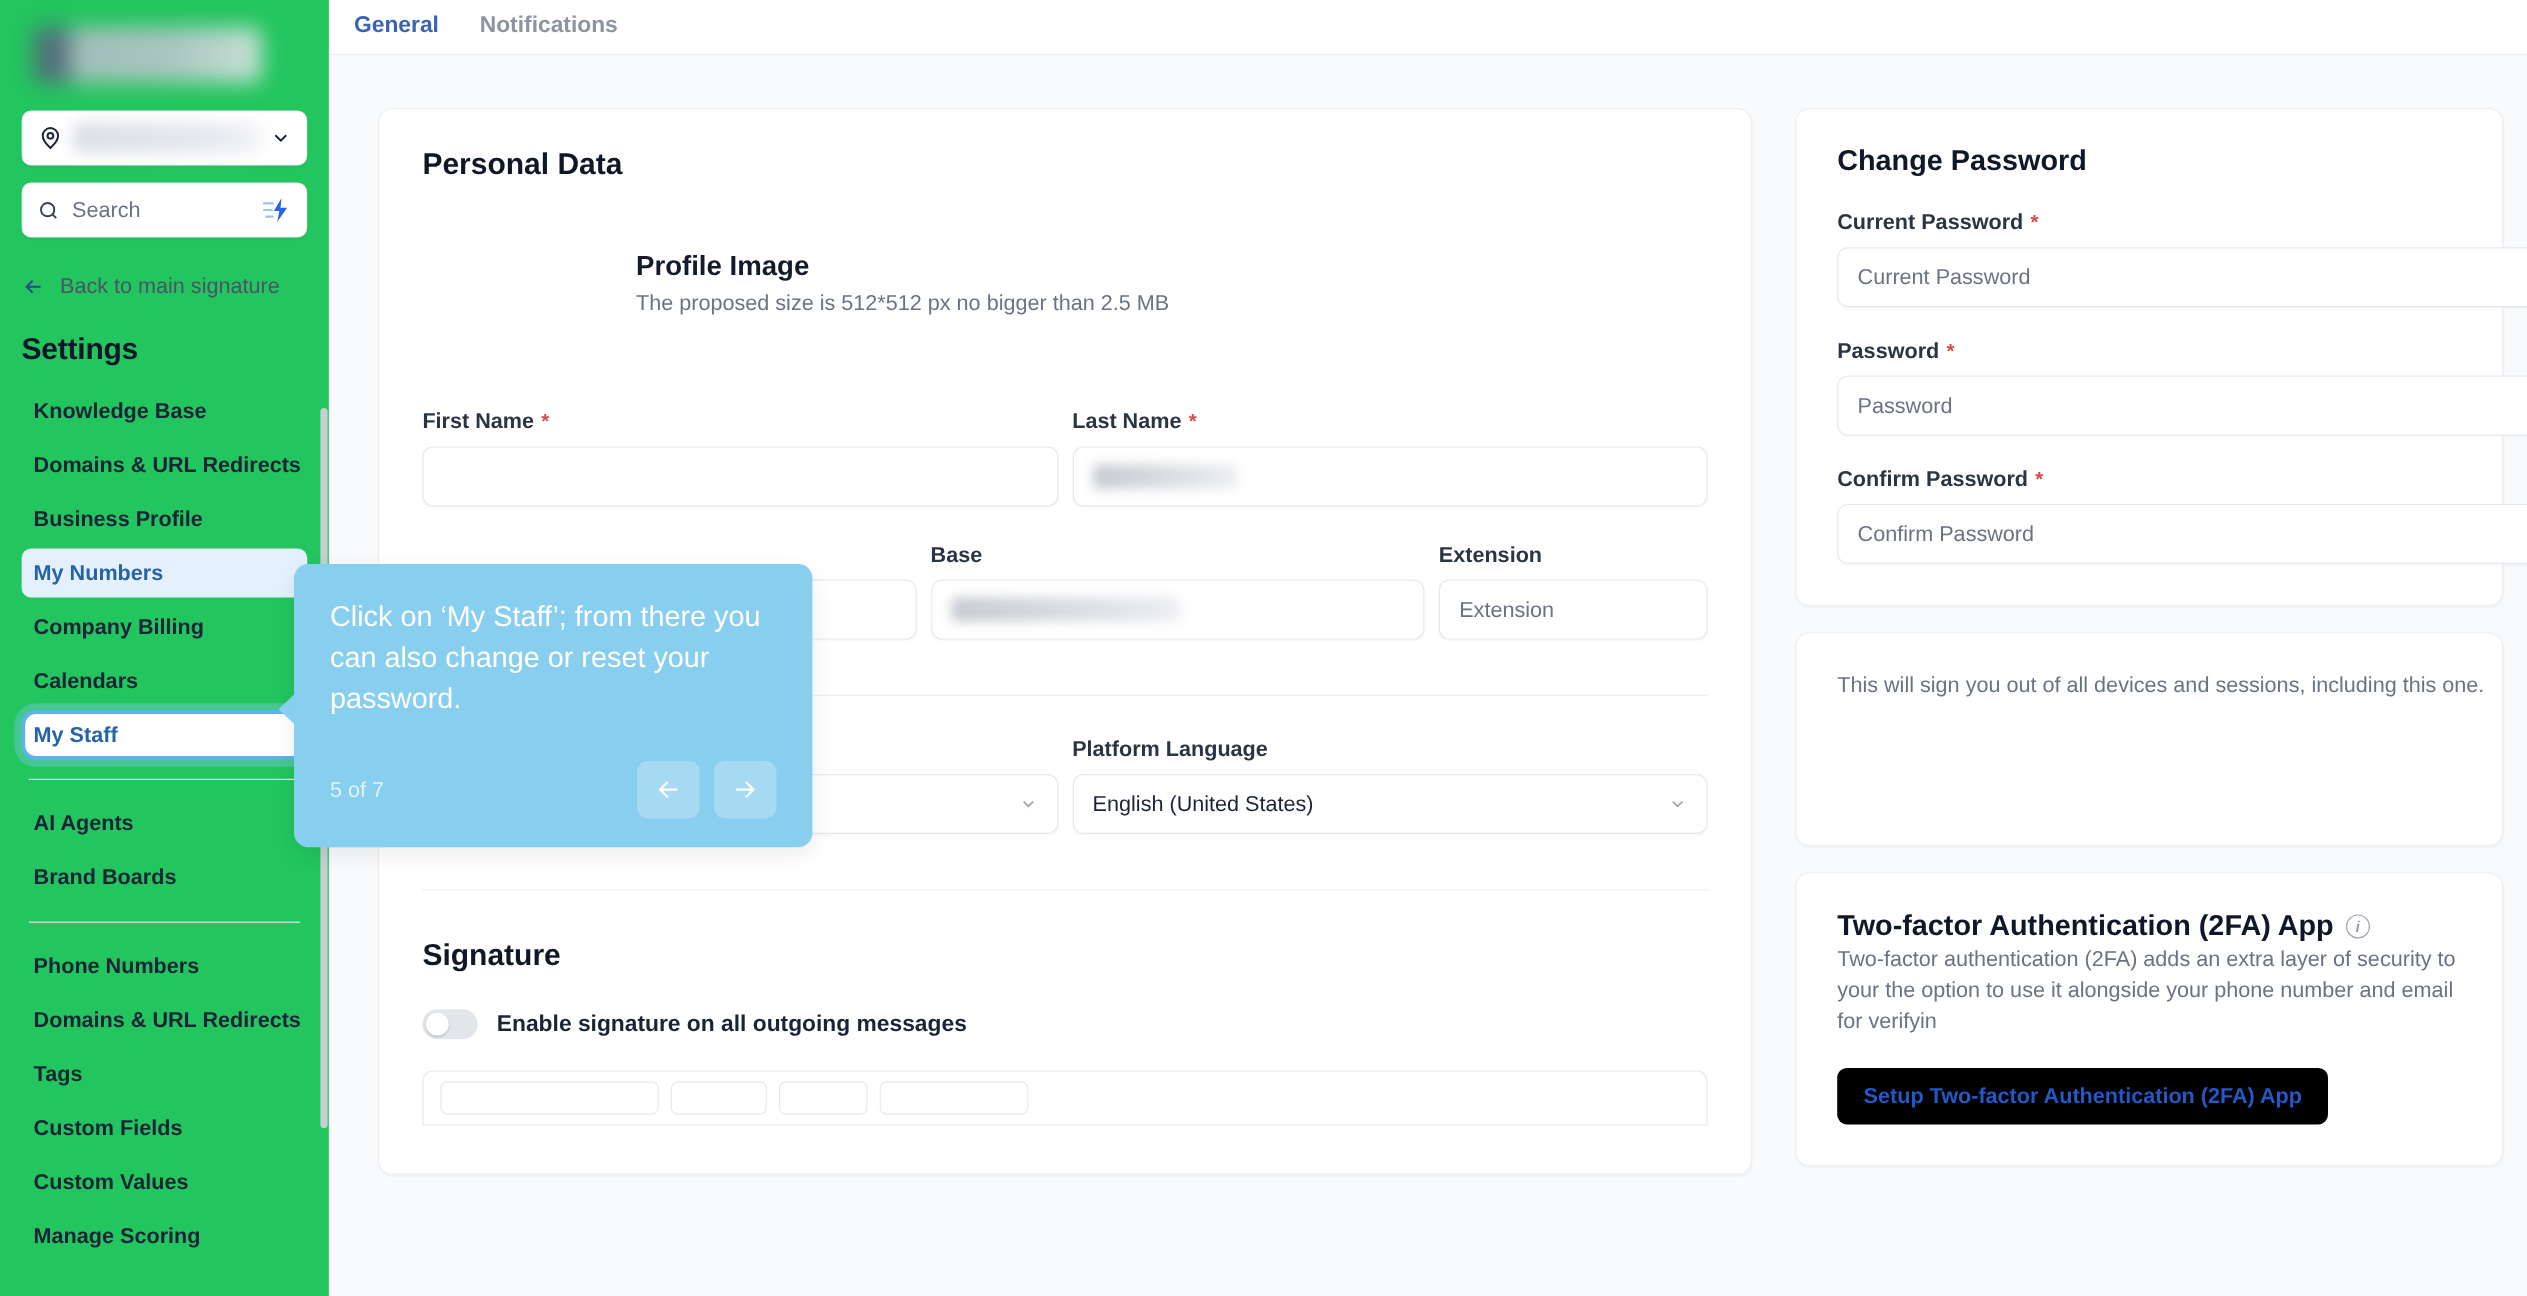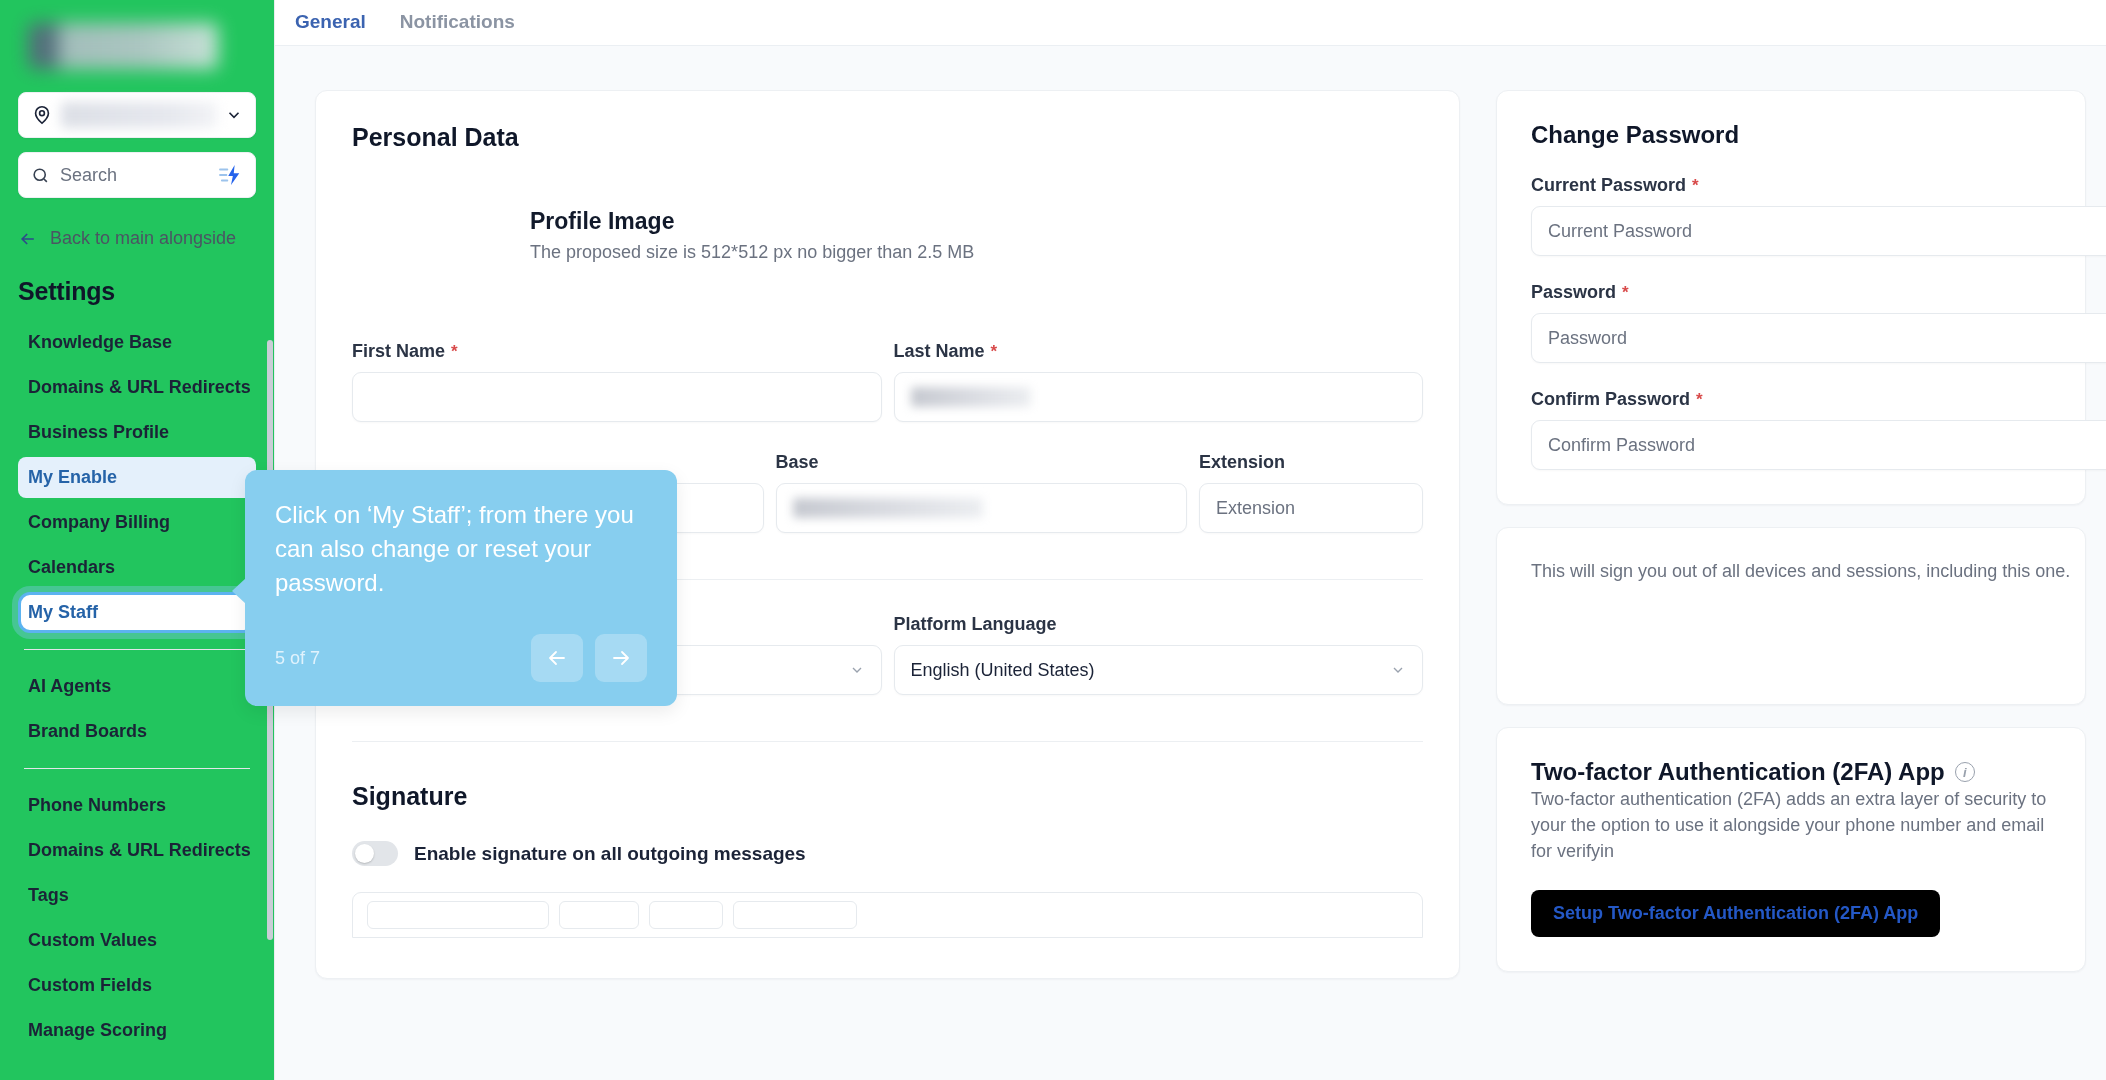--- a/index.html
+++ b/index.html
@@ -222,7 +222,7 @@
           <path d="M19 12H5M11 6l-6 6 6 6"></path>
         </svg>
       </span>
-      <span>Back to main alongside</span>
+      <span>Back to main signature</span>
     </div>
 
     <div class="settings-title">Settings</div>

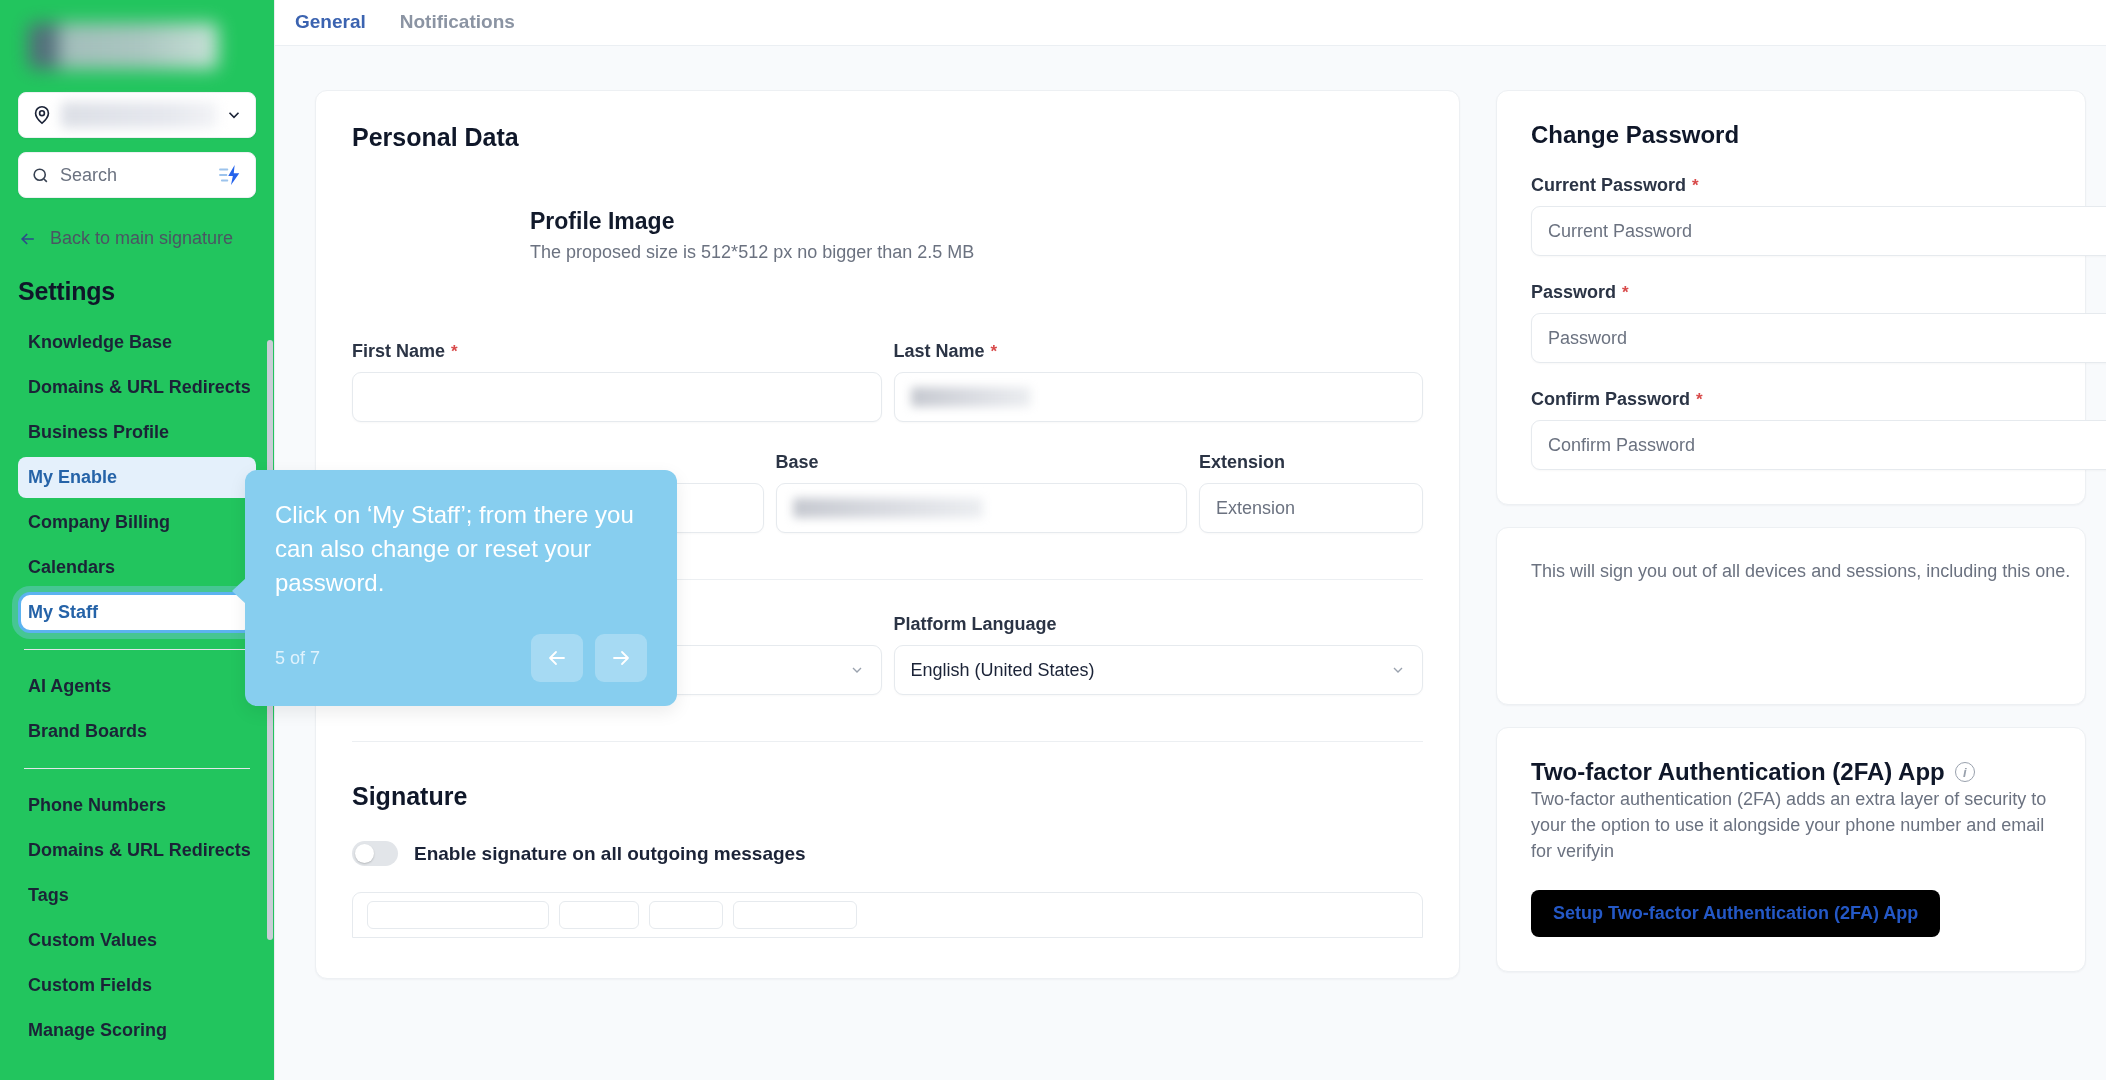--- a/index.html
+++ b/index.html
@@ -231,7 +231,7 @@
       <div class="nav-item">Knowledge Base</div>
       <div class="nav-item">Domains &amp; URL Redirects</div>
       <div class="nav-item">Business Profile</div>
-      <div class="nav-item active">My Enable</div>
+      <div class="nav-item active">My Numbers</div>
       <div class="nav-item">Company Billing</div>
       <div class="nav-item">Calendars</div>
       <div class="nav-item ring">My Staff</div>

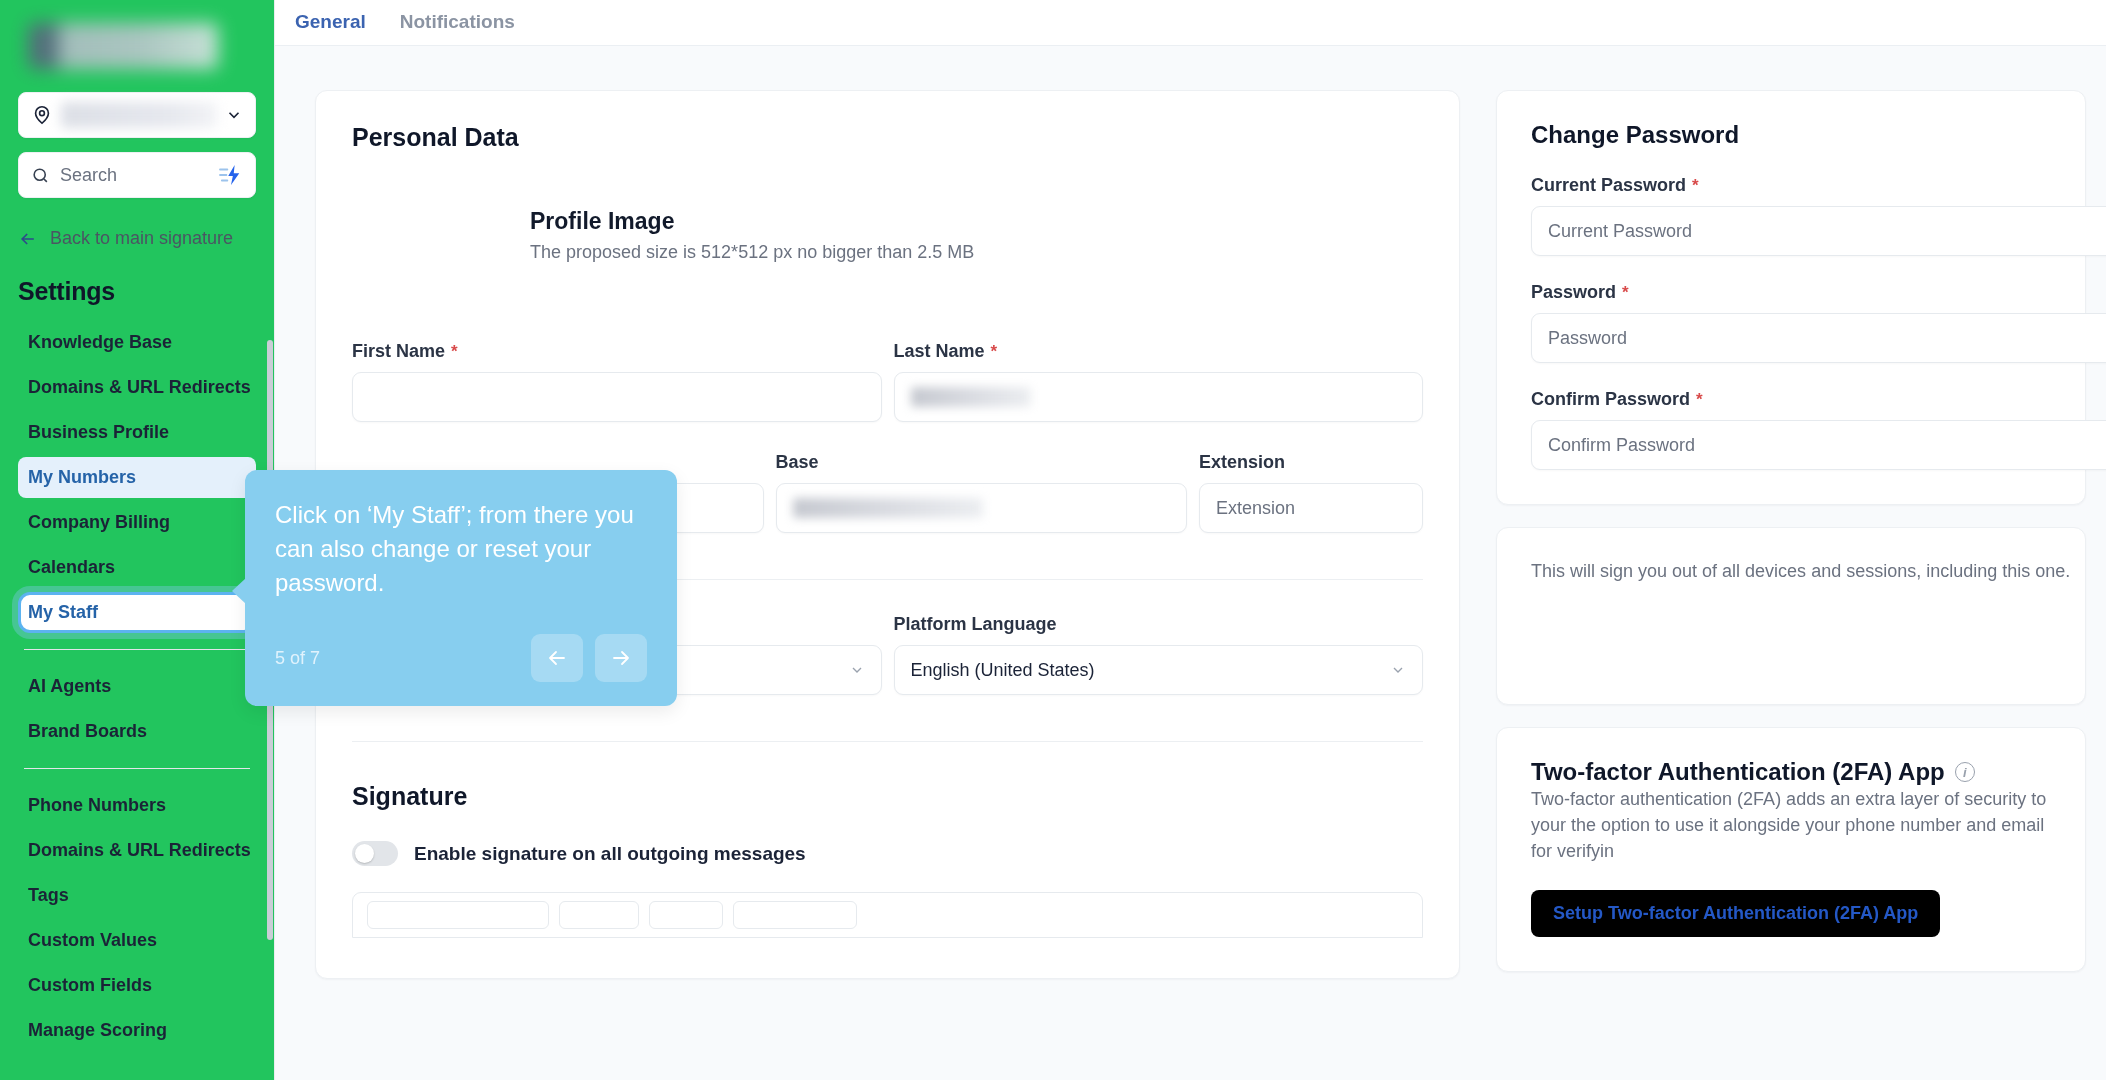--- a/index.html
+++ b/index.html
@@ -246,8 +246,8 @@
       <div class="nav-item">Phone Numbers</div>
       <div class="nav-item">Domains &amp; URL Redirects</div>
       <div class="nav-item">Tags</div>
+      <div class="nav-item">Custom Fields</div>
       <div class="nav-item">Custom Values</div>
-      <div class="nav-item">Custom Fields</div>
       <div class="nav-item">Manage Scoring</div>
     </div>
 

